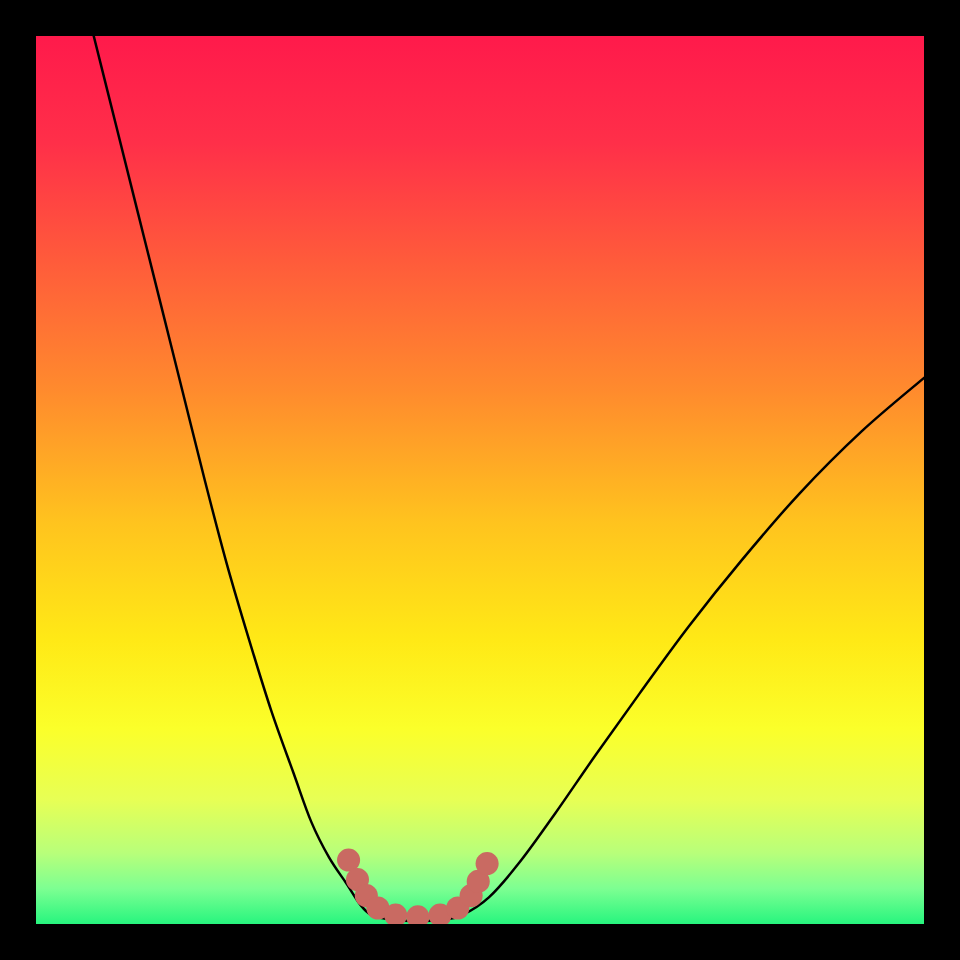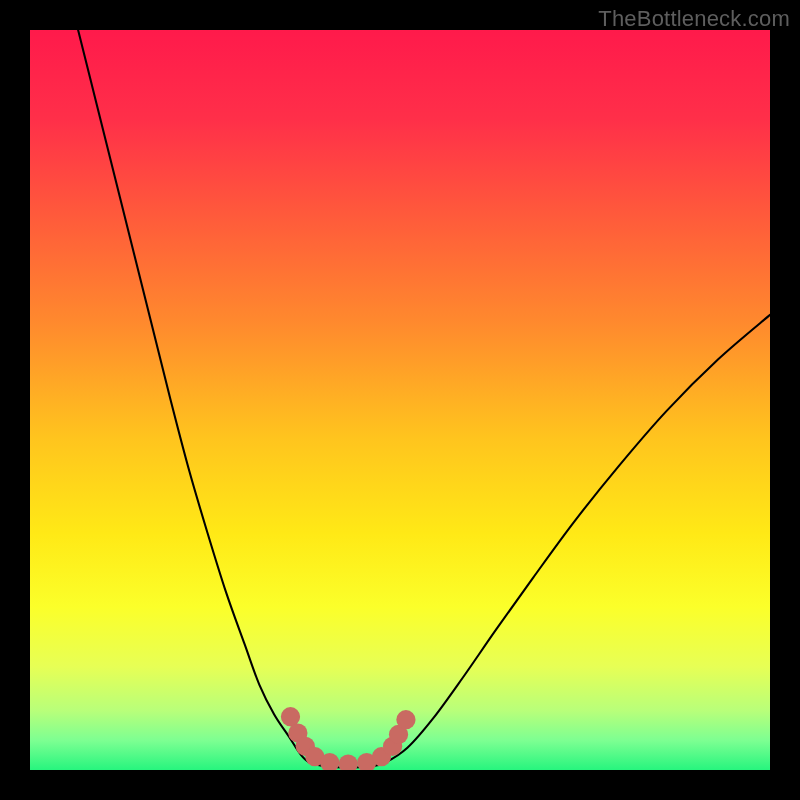--- a/index.html
+++ b/index.html
@@ -38,7 +38,6 @@
 <body>
 
 <div class="frame">
-  <div class="watermark">TheBottleneck.com</div>
 
   <svg class="plot" viewBox="0 0 1 1" preserveAspectRatio="none">
     <defs>

